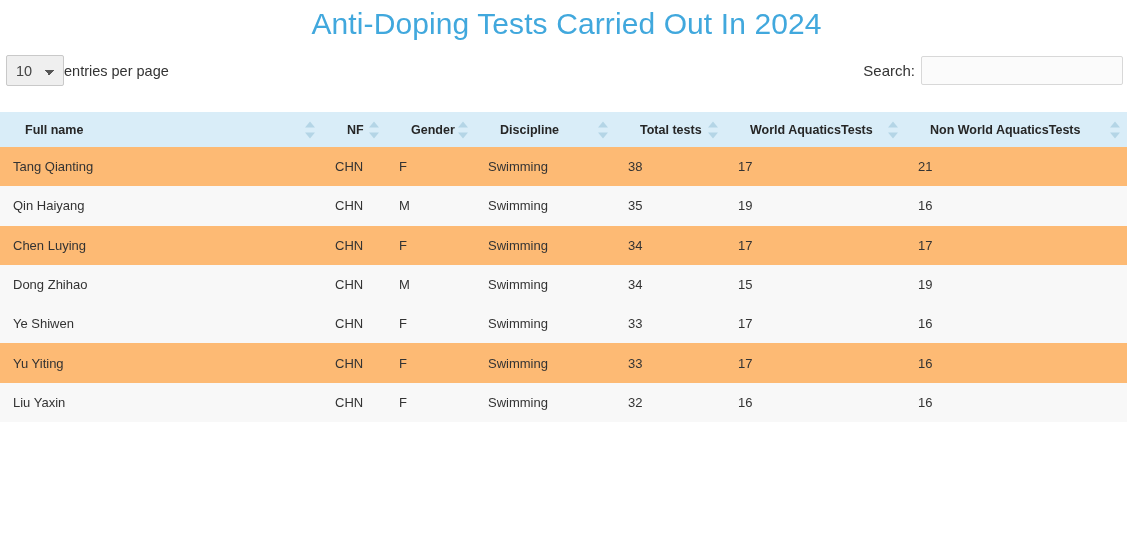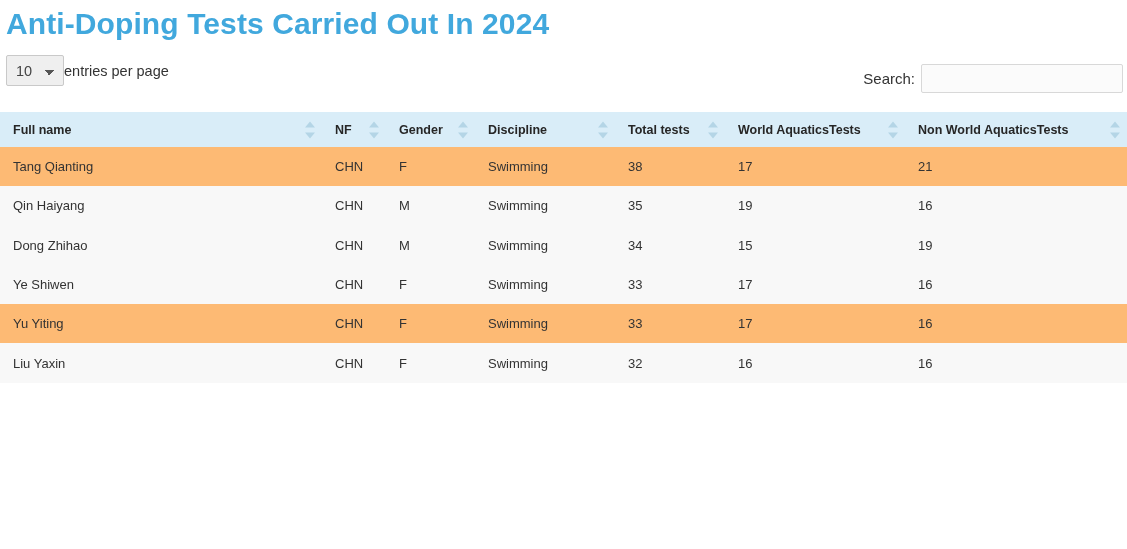--- a/index.html
+++ b/index.html
@@ -30,10 +30,11 @@
     padding: 4px 0 0 6px;
     font-size: 30px;
     line-height: 40px;
-    font-weight: 700;
+    font-weight: 400;
     color: #41a8dd;
     letter-spacing: 0.1px;
     white-space: nowrap;
+    text-align: center;
   }
 
   

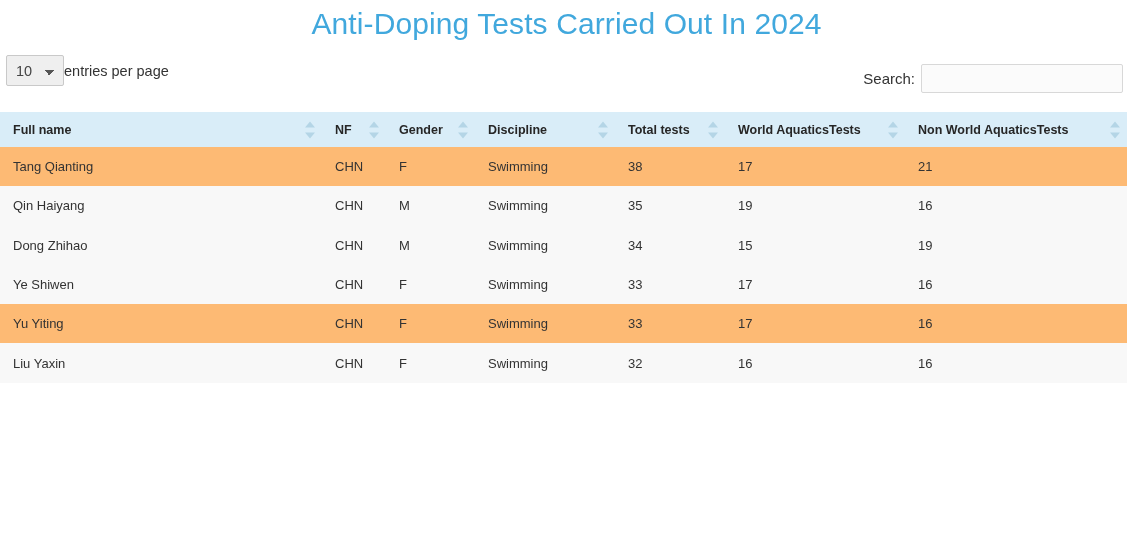--- a/index.html
+++ b/index.html
@@ -84,7 +84,7 @@
   .search-control {
     position: absolute;
     right: 4px;
-    top: 12px;
+    top: 4px;
     display: flex;
     align-items: center;
   }

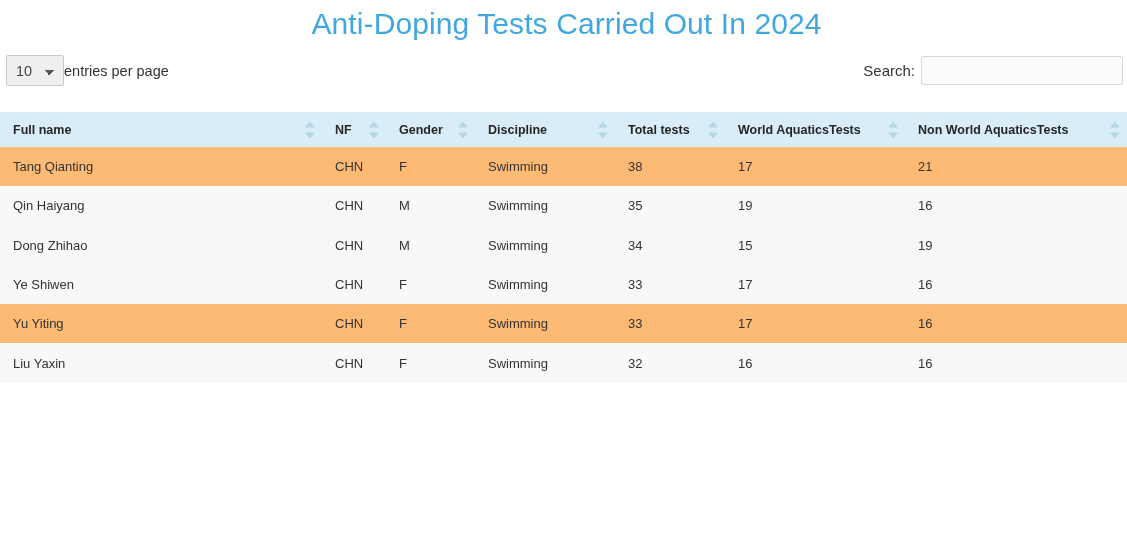--- a/index.html
+++ b/index.html
@@ -129,7 +129,7 @@
     color: #262626;
     text-align: left;
     height: 35px;
-    padding: 0 0 0 0;
+    padding: 0 0 0 12px;
     border: none;
     vertical-align: middle;
     position: relative;

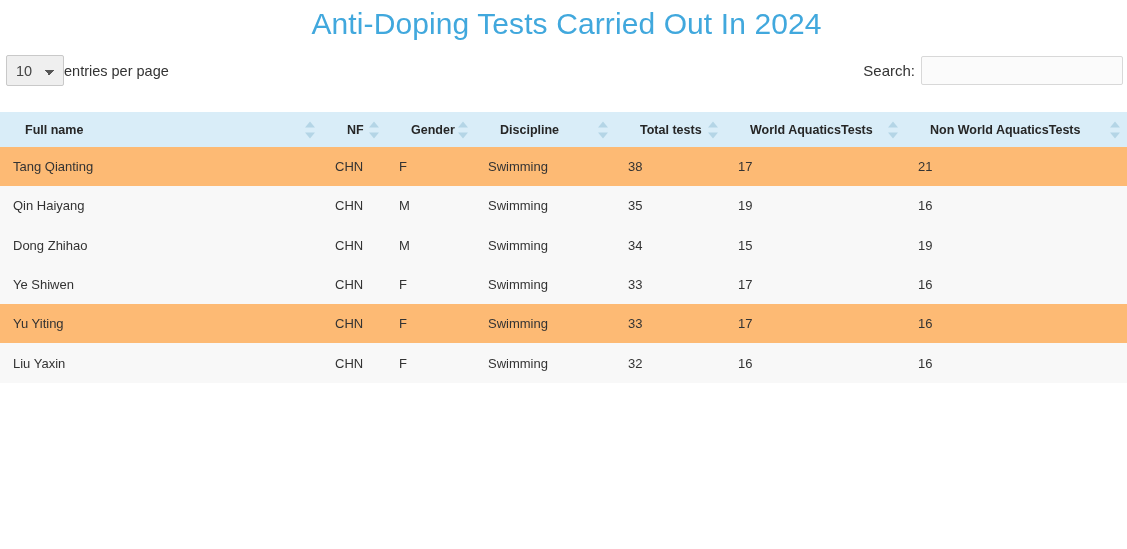--- a/index.html
+++ b/index.html
@@ -293,6 +293,15 @@
             <td>19</td>
             <td>16</td>
           </tr>
+          <tr class="odd">
+            <td>Chen Luying</td>
+            <td>CHN</td>
+            <td>F</td>
+            <td>Swimming</td>
+            <td>34</td>
+            <td>17</td>
+            <td>17</td>
+          </tr>
           <tr class="even">
             <td>Dong Zhihao</td>
             <td>CHN</td>

